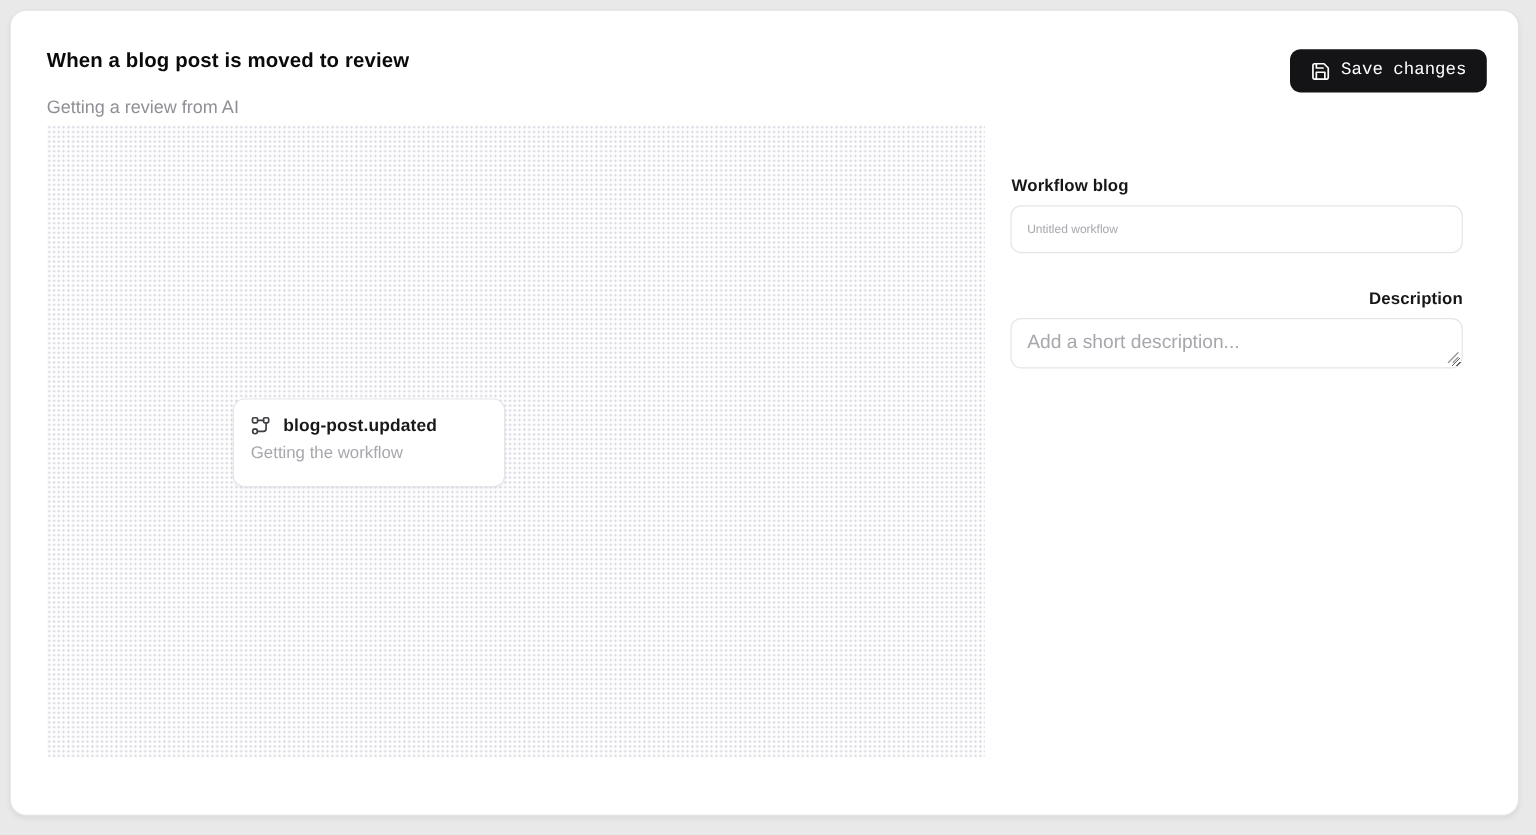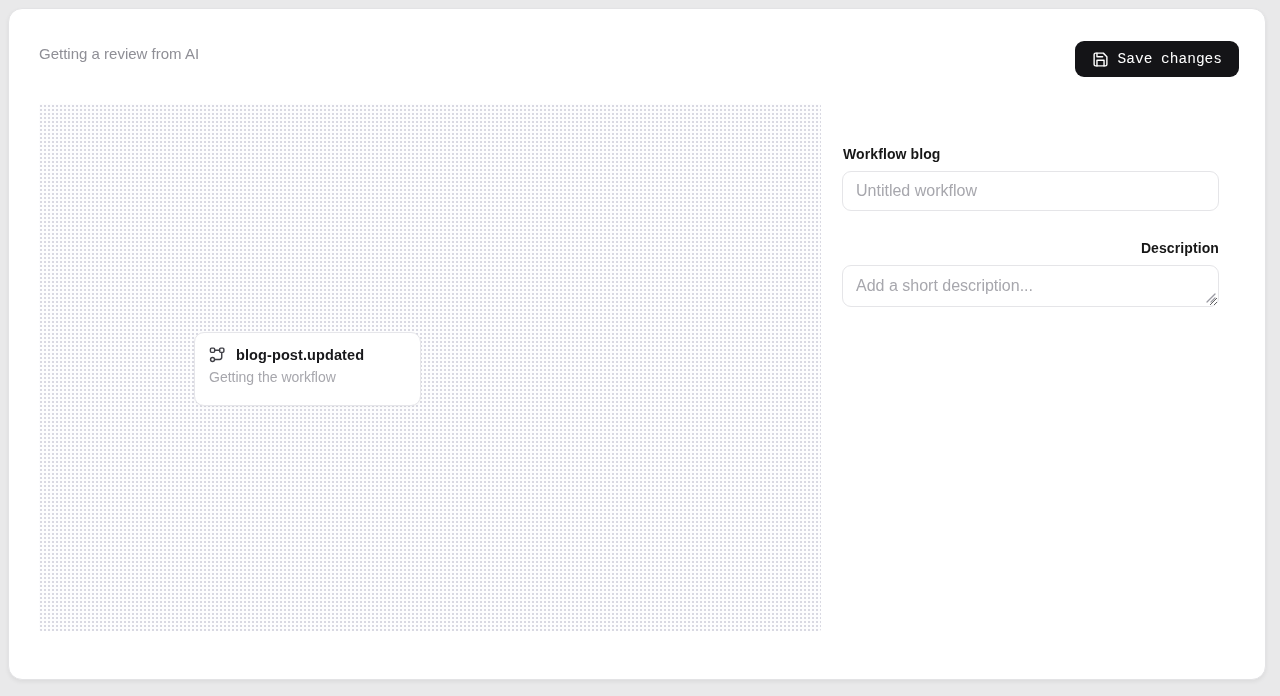--- a/index.html
+++ b/index.html
@@ -119,6 +119,7 @@
 
   <div class="header">
     <div>
+      <h1 class="page-title">When a blog post is moved to review</h1>
       <p class="page-subtitle">Getting a review from AI</p>
     </div>
     <button class="save-btn">

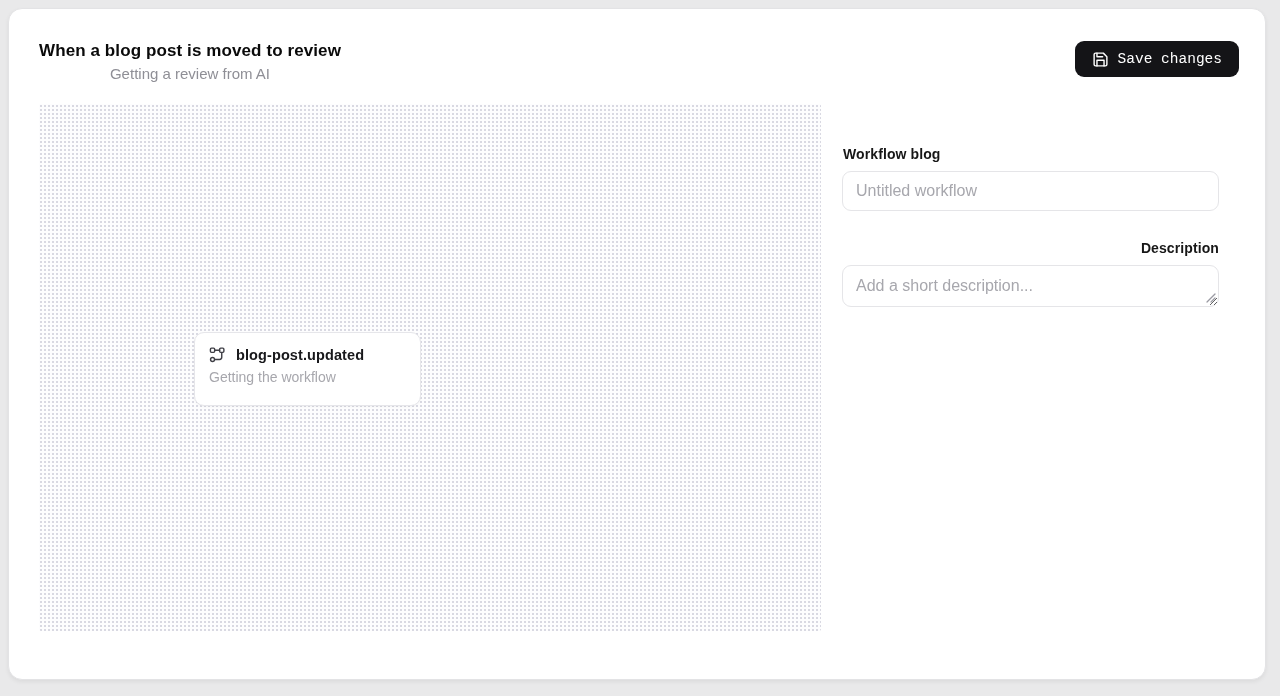--- a/index.html
+++ b/index.html
@@ -44,7 +44,7 @@
     letter-spacing:.1px;line-height:1.2;
   }
   .page-subtitle{
-    margin-top:4px;font-size:15px;color:var(--text-muted);line-height:1.25;text-align:center;
+    margin-top:20px;font-size:15px;color:var(--text-muted);line-height:1.25;
   }
   .save-btn{
     display:flex;align-items:center;gap:9px;

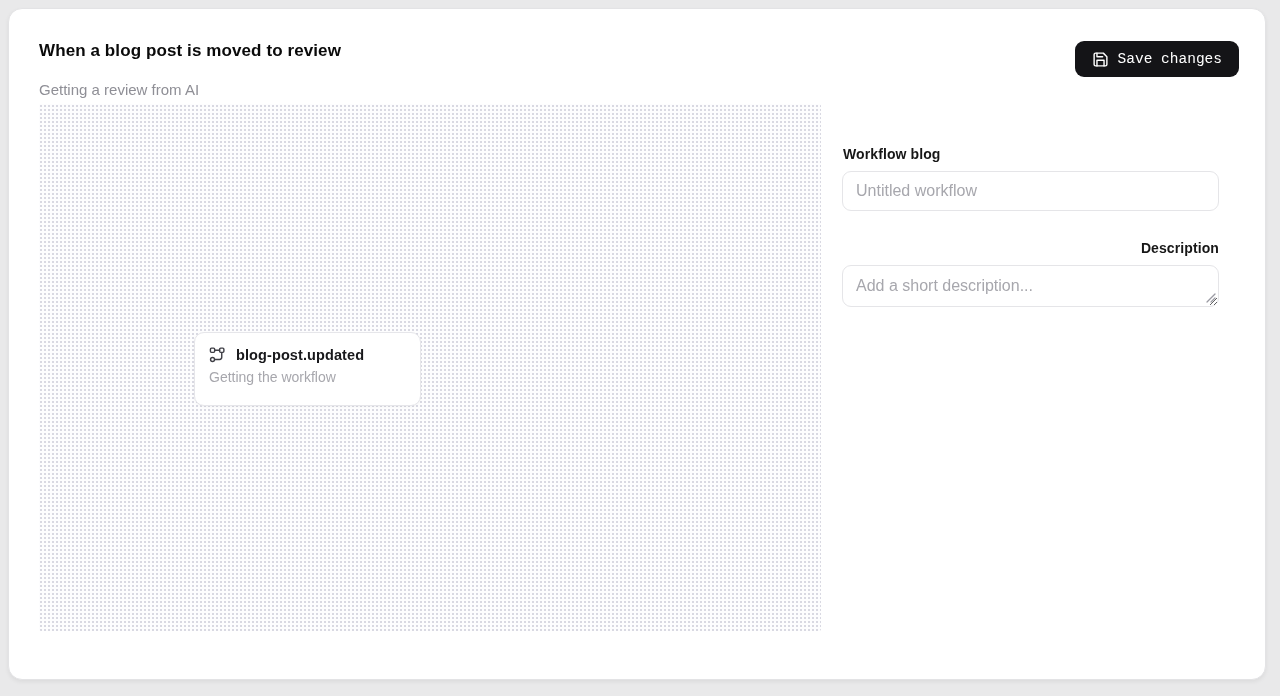--- a/index.html
+++ b/index.html
@@ -93,7 +93,7 @@
     border:1px solid var(--input-border);
     border-radius:9px;
     padding:0 13px;
-    font-family:inherit;font-size:16px;color:var(--text-primary);
+    font-family:inherit;font-size:10px;color:var(--text-primary);
     background:#fff;outline:none;
   }
   .text-input::placeholder{color:var(--placeholder);}

